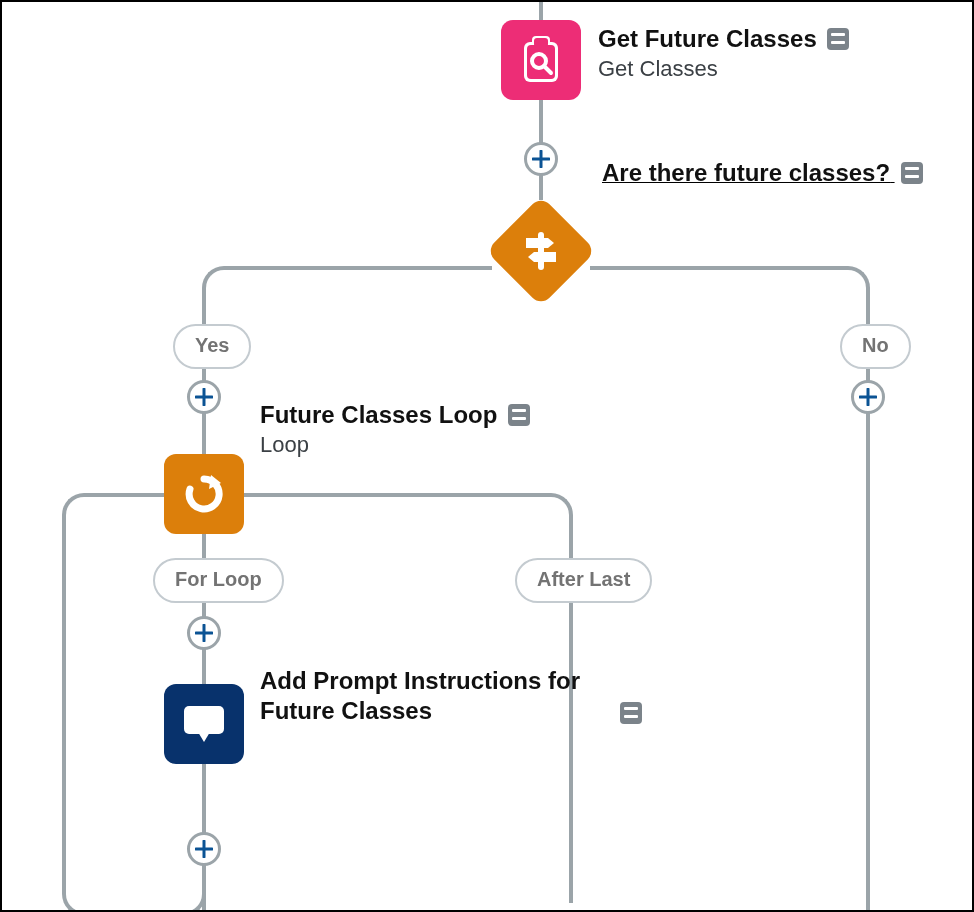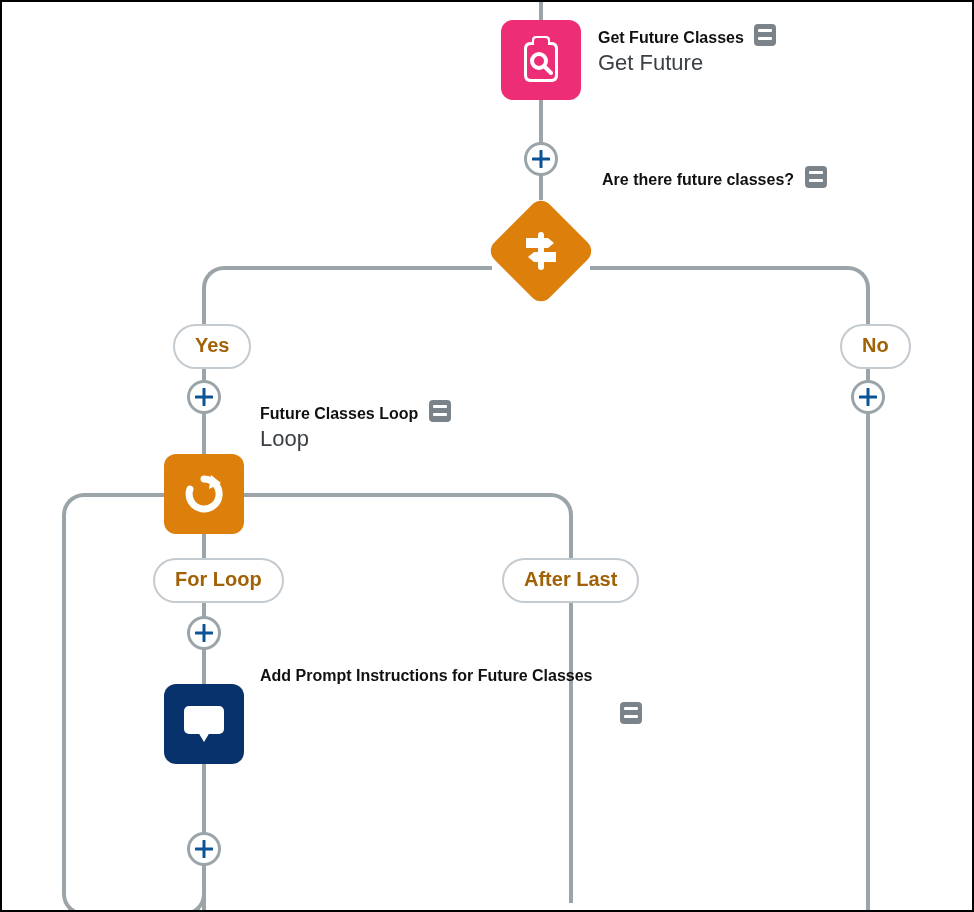--- a/index.html
+++ b/index.html
@@ -75,7 +75,7 @@
   }
   .node-title {
     font-weight: 700;
-    font-size: 16px;
+    font-size: 24px;
     color: #111;
     line-height: 1.25;
     display:inline;

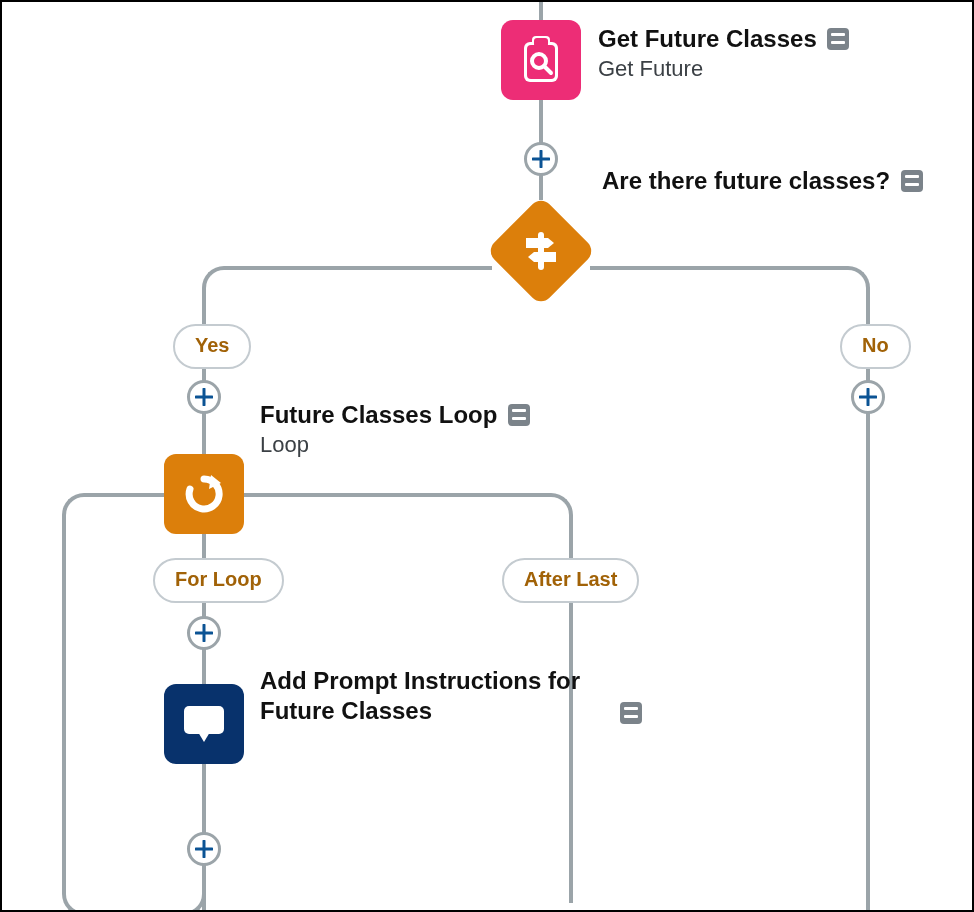--- a/index.html
+++ b/index.html
@@ -182,7 +182,7 @@
   <div class="node-label" style="left:596px; top:22px;">
     <span class="node-title">Get Future Classes</span>
     <span class="description-icon"></span>
-    <div class="node-subtitle">Get Future</div>
+    <div class="node-subtitle">Get Classes</div>
   </div>
 
   <div class="plus-btn" style="left:522px; top:140px;">

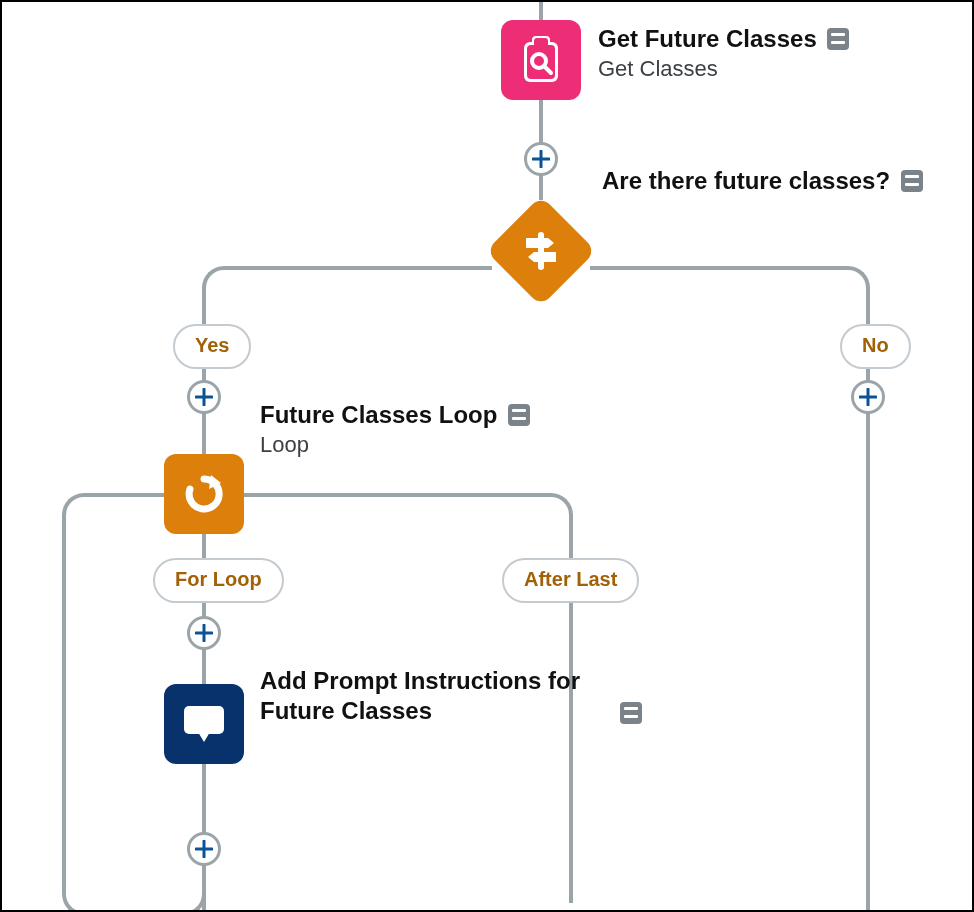--- a/index.html
+++ b/index.html
@@ -202,7 +202,7 @@
       </div>
     </div>
   </div>
-  <div class="node-label" style="left:600px; top:164px;">
+  <div class="node-label" style="left:600px; top:156px;text-decoration:underline;">
     <span class="node-title">Are there future classes?</span>
     <span class="description-icon"></span>
   </div>

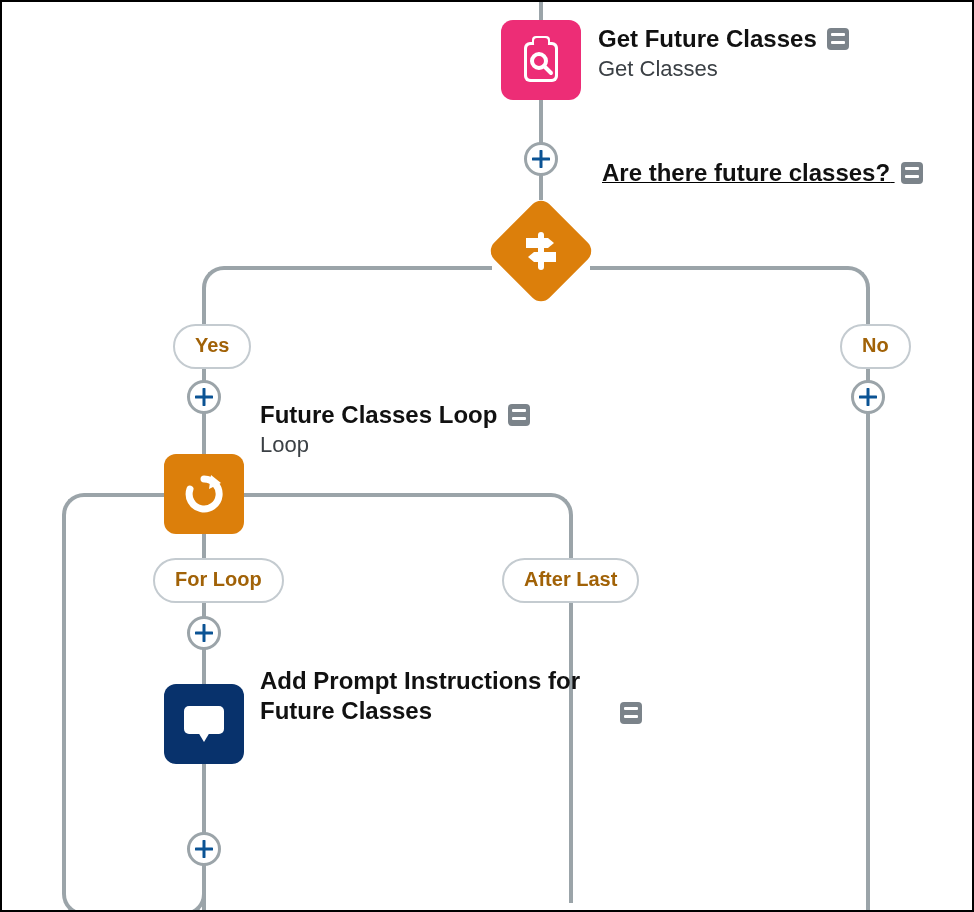--- a/index.html
+++ b/index.html
@@ -128,7 +128,7 @@
     border-radius:999px;
     font-size:20px;
     font-weight:700;
-    color:#a16207;
+    color:#737373;
     padding:8px 20px 10px;
     white-space:nowrap;
     cursor:default;

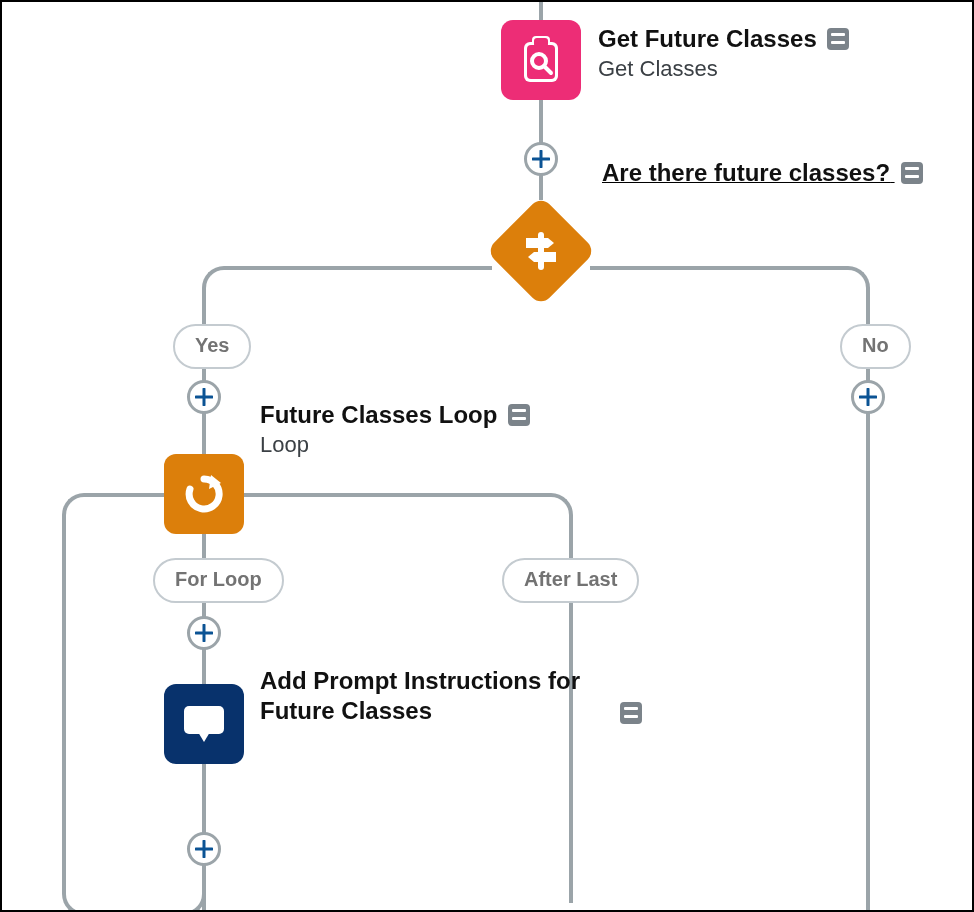--- a/index.html
+++ b/index.html
@@ -235,7 +235,7 @@
   </div>
 
   <div class="pill" style="left:151px; top:556px;">For Loop</div>
-  <div class="pill" style="left:500px; top:556px;">After Last</div>
+  <div class="pill" style="left:513px; top:556px;">After Last</div>
 
   <div class="plus-btn" style="left:185px; top:614px;">
     <svg width="18" height="18" viewBox="0 0 18 18">

